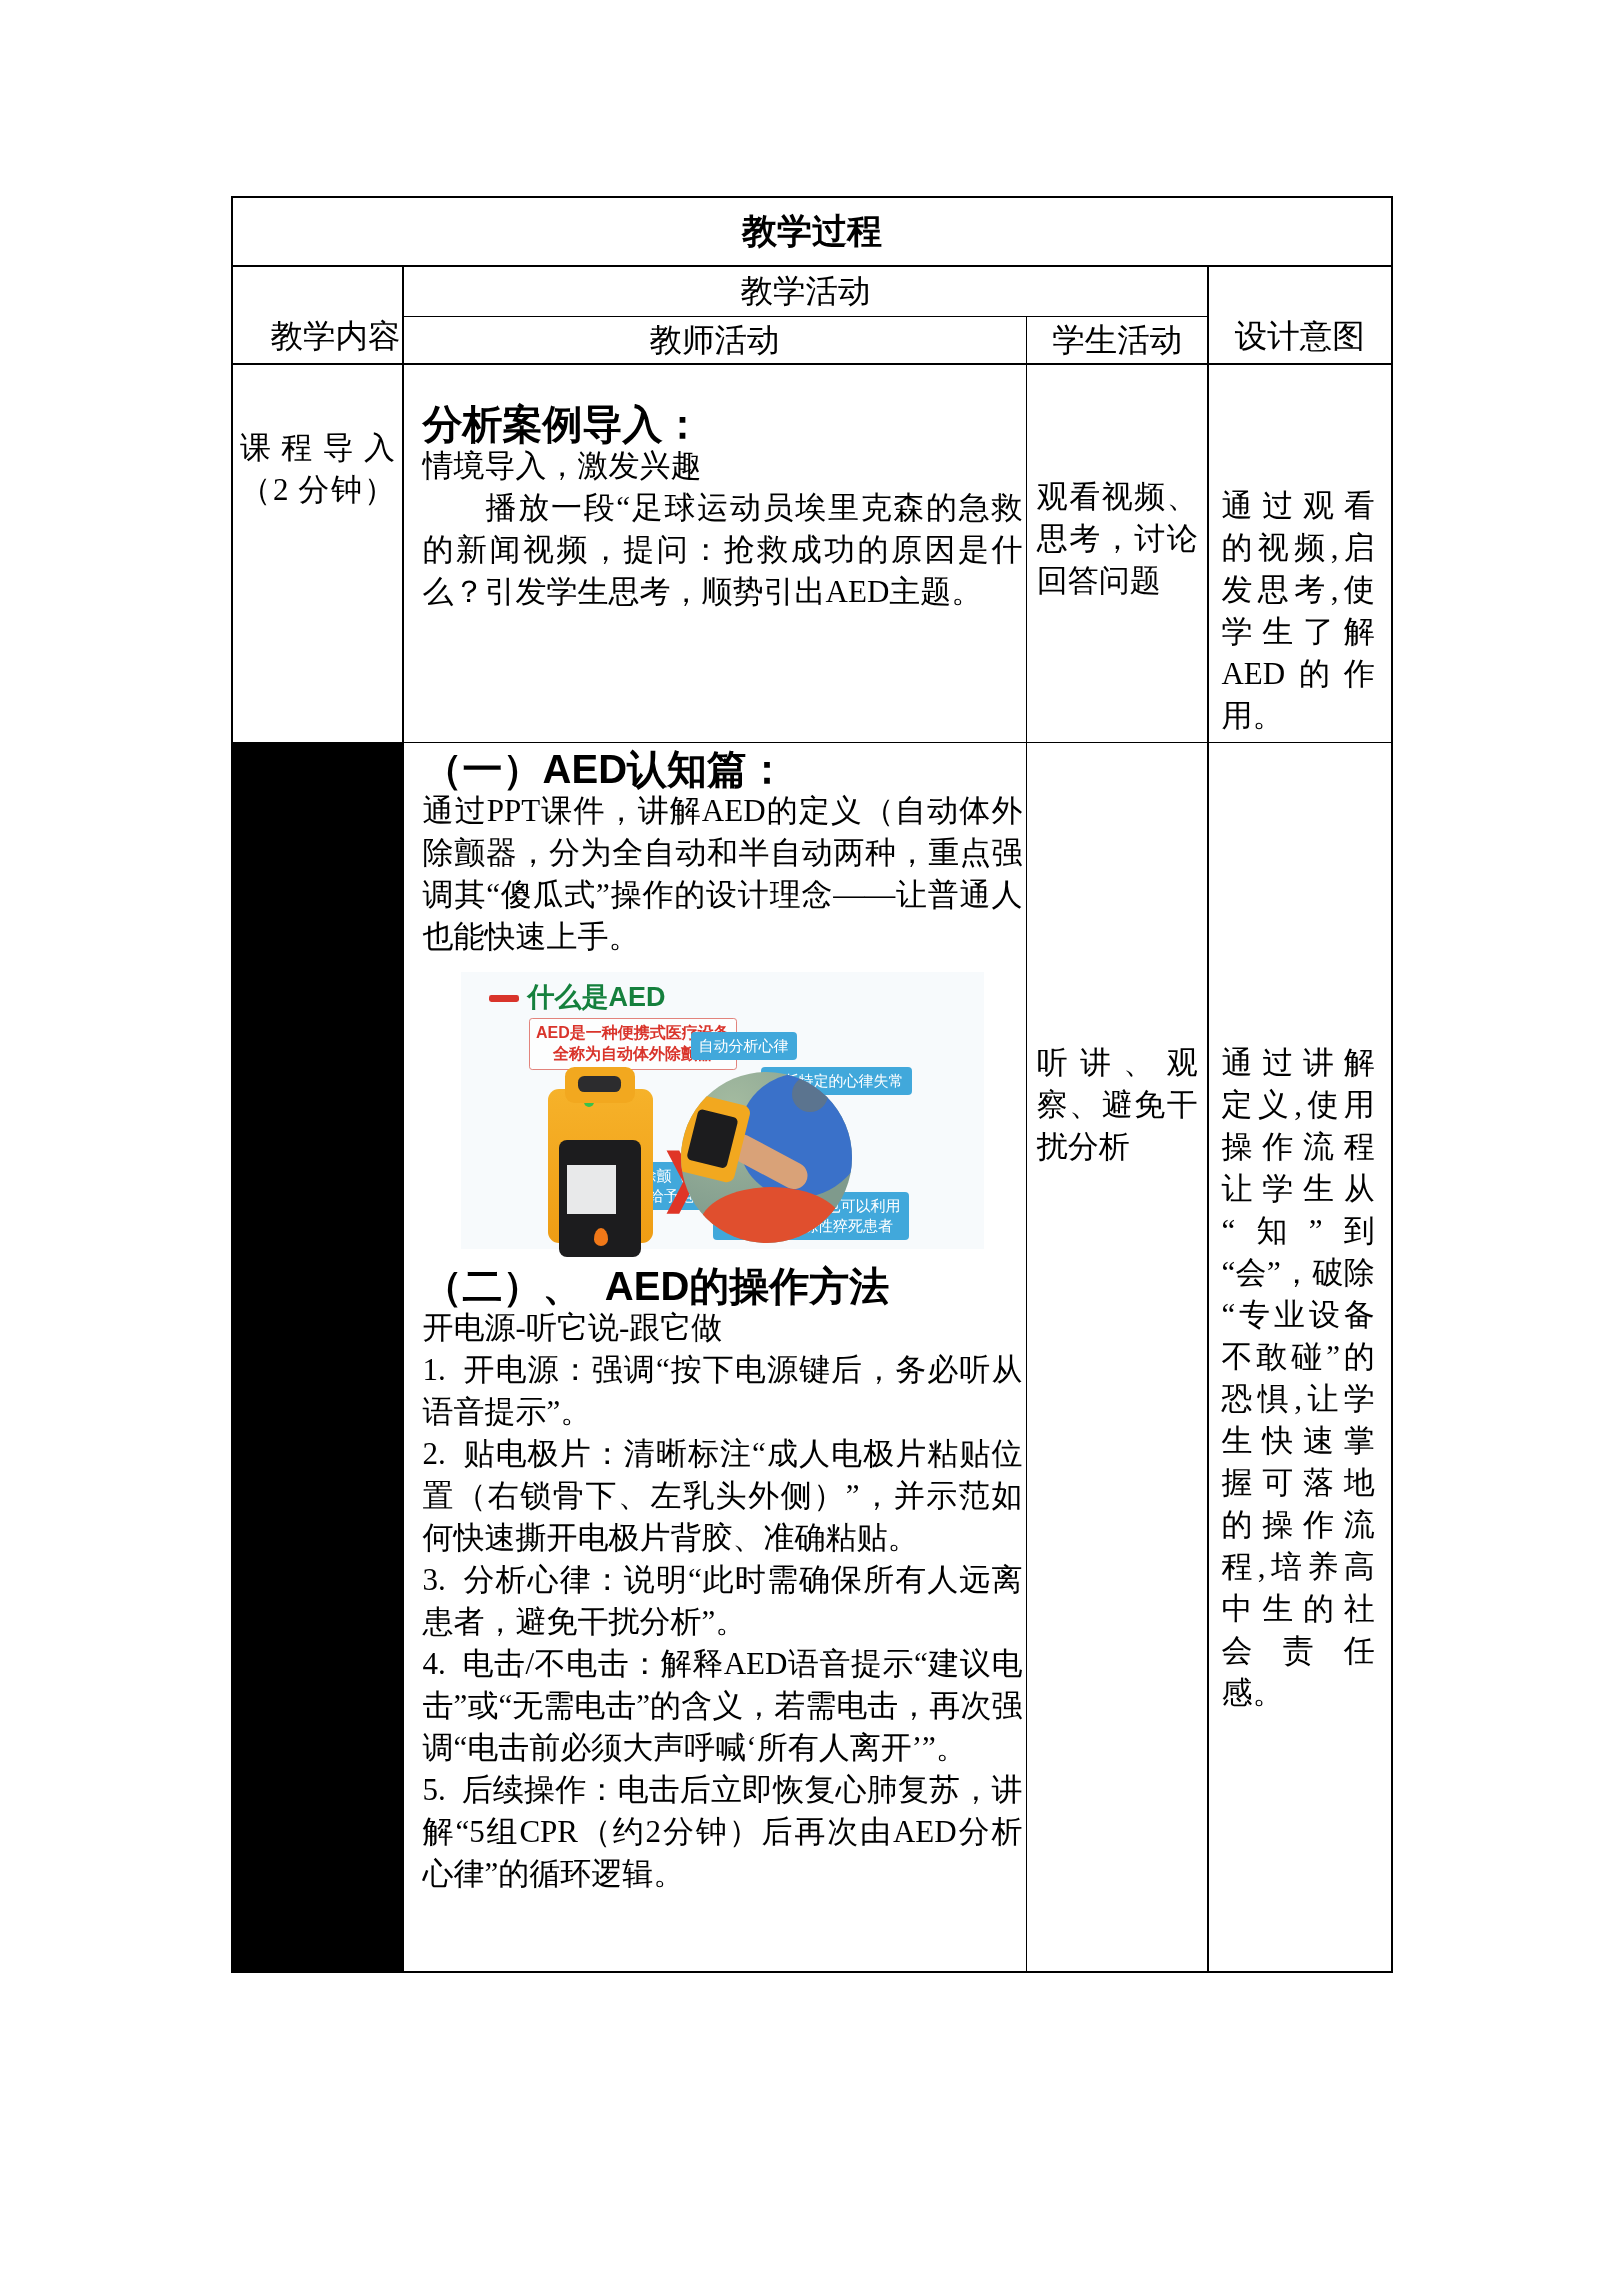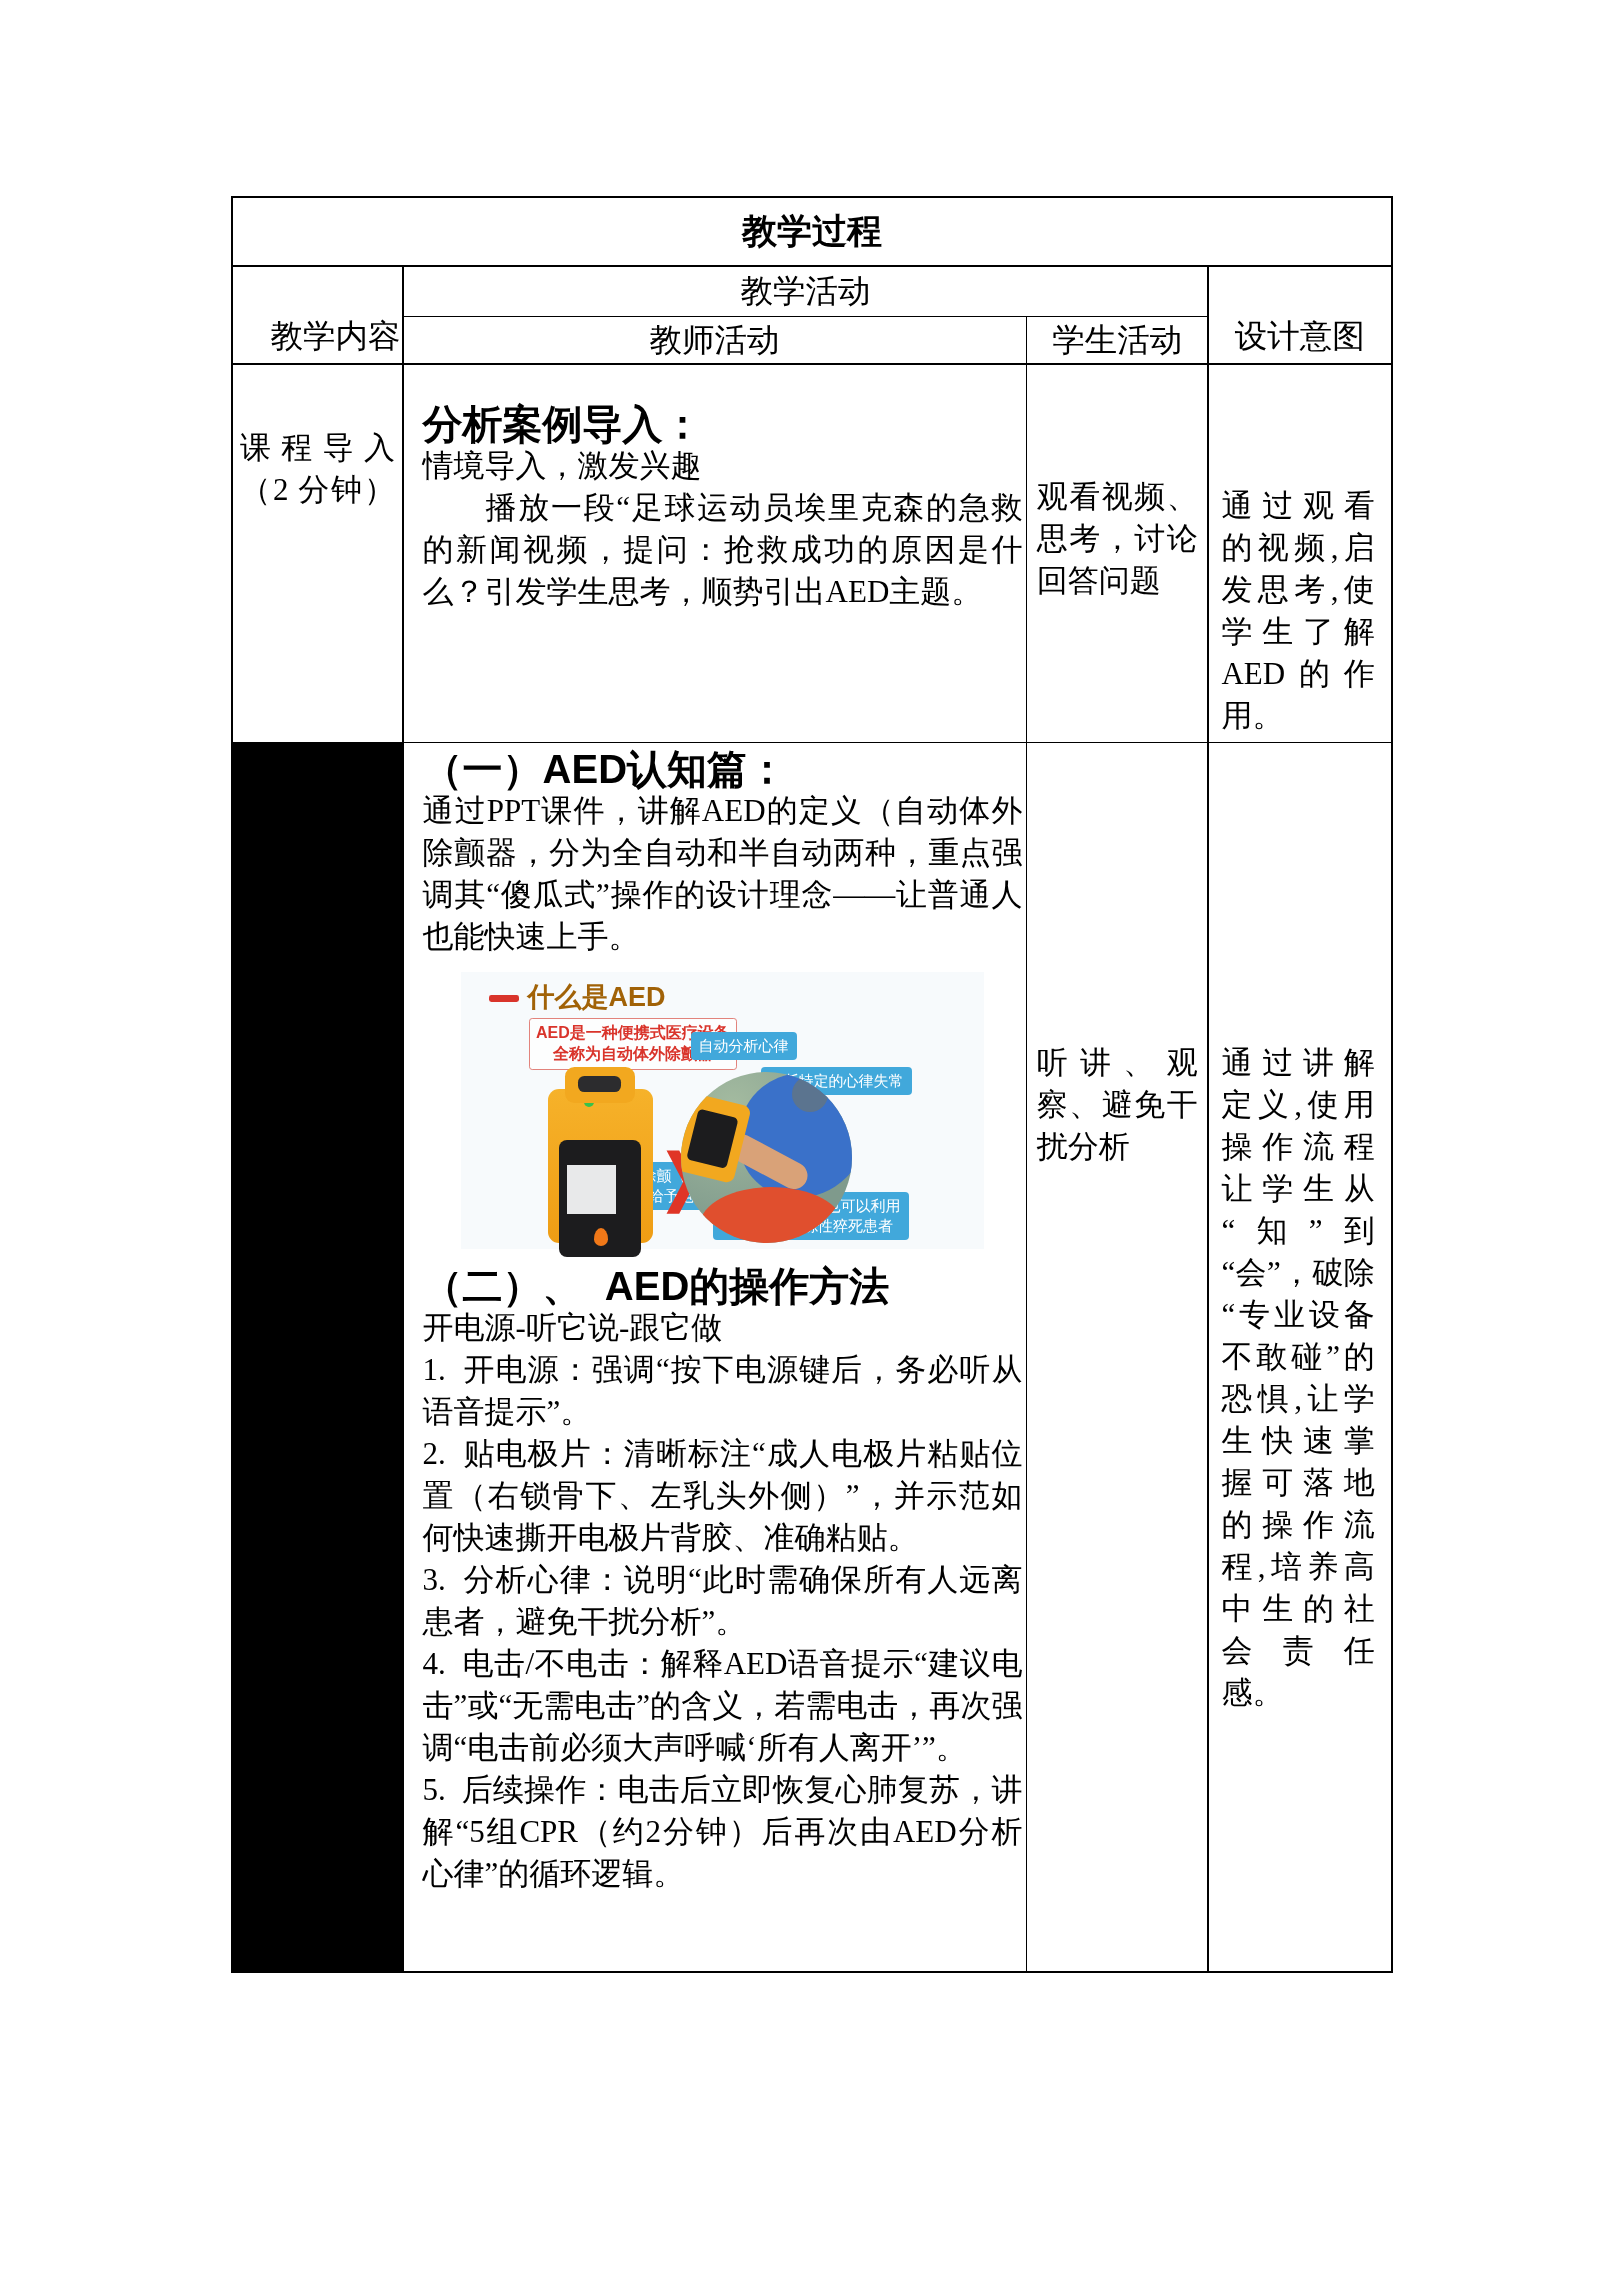--- a/index.html
+++ b/index.html
@@ -47,7 +47,7 @@
   
   .figure{position:relative;width:523px;height:277px;background:#f7fafc;margin:13.5px 0 16.6px 38px;}
   .fig-title{
-    position:absolute;left:67px;top:12.7px;color:#a16207;font-weight:bold;
+    position:absolute;left:67px;top:12.7px;color:#15803d;font-weight:bold;
     font-family:"Liberation Sans",sans-serif;font-size:27px;line-height:27px;
   }
   .fig-dash{position:absolute;left:28.5px;top:23px;width:30px;height:7.1px;background:#d9342b;border-radius:2.4px;}

